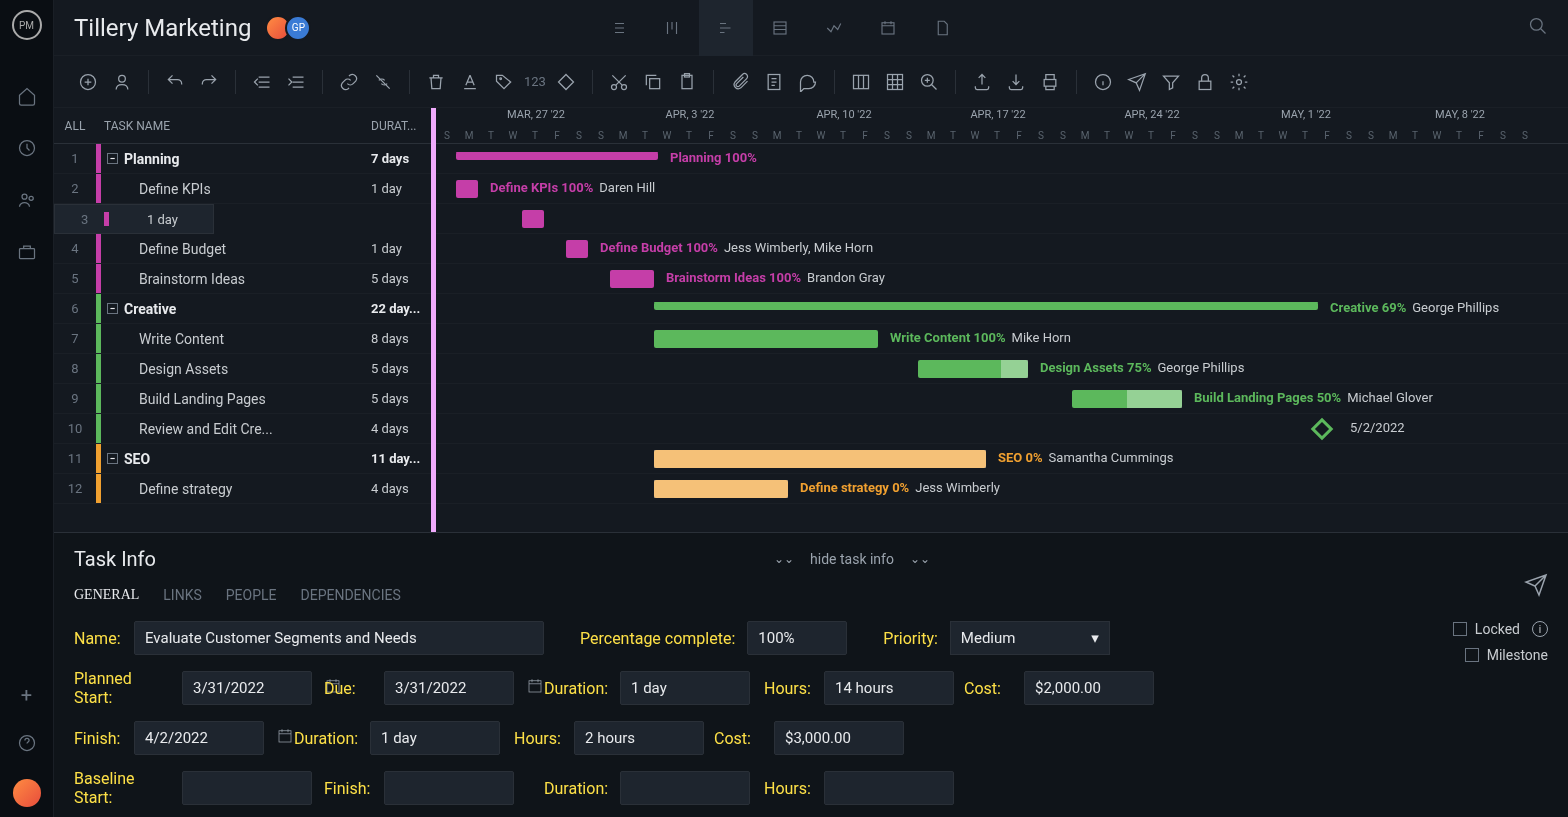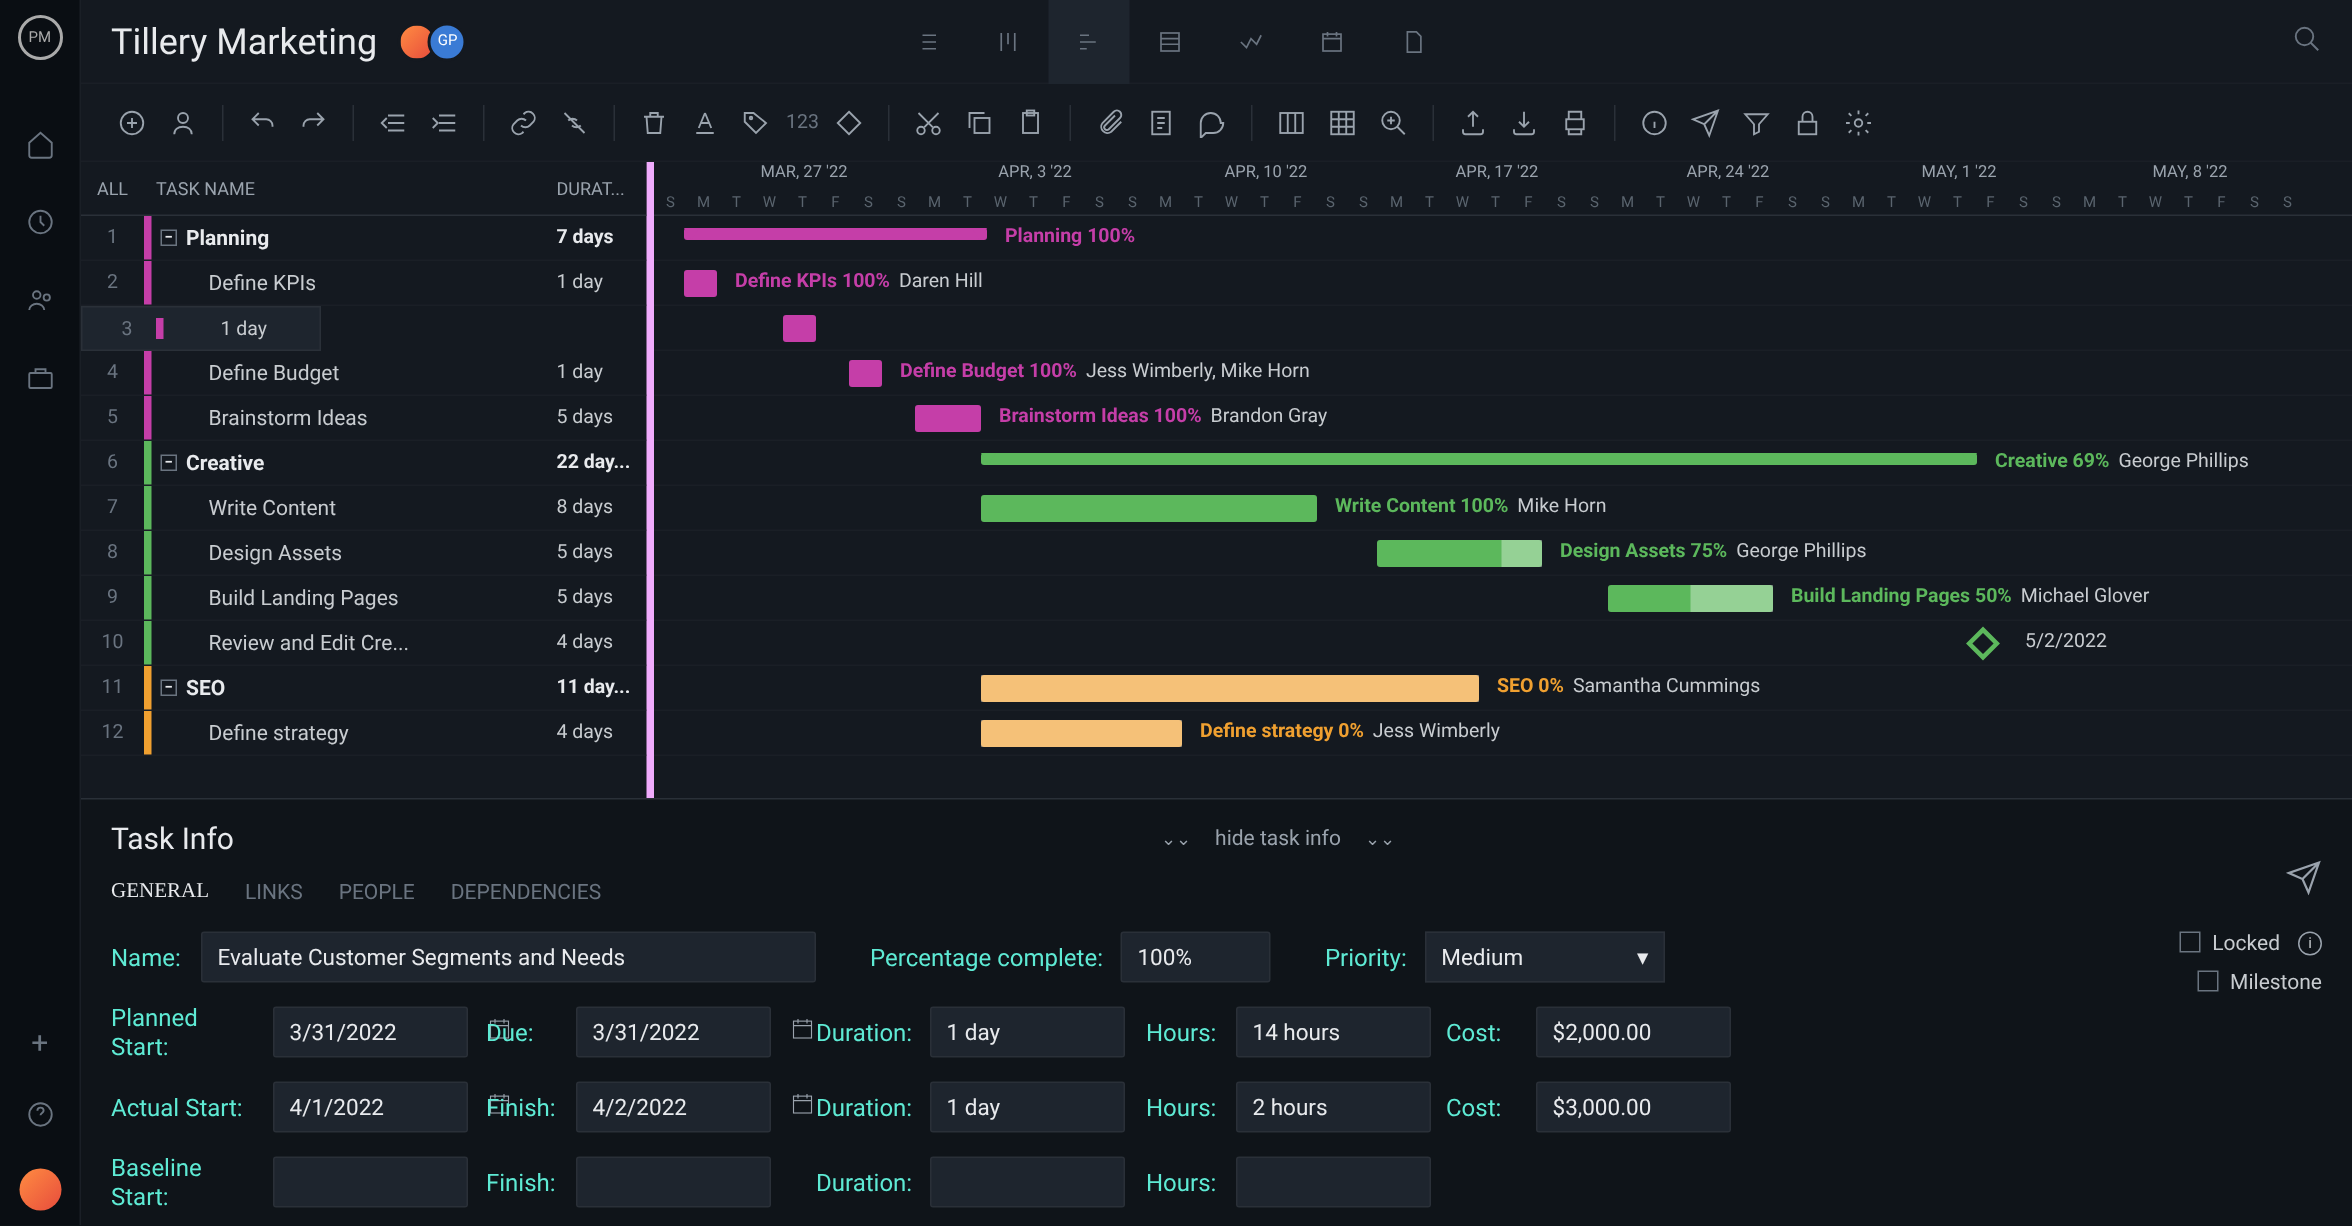--- a/index.html
+++ b/index.html
@@ -71,7 +71,7 @@
 .ti-tab.active { color:#e8eaed;font-family:Liberation Serif, serif; }
 .send-ic { margin-left:auto; color:#9aa3ad; }
 .fld { display:flex; align-items:center; gap:12px; }
-.lbl { color:#5eead4; min-width:48px; }
+.lbl { color:#fde047; min-width:48px; }
 .inp { background:#1e252e; border:1px solid #2a3038; color:#e8eaed; padding:7px 10px; font-size:15px; border-radius:2px; }
 .inp.wide { width:410px; }
 .inp.sm { width:100px; }

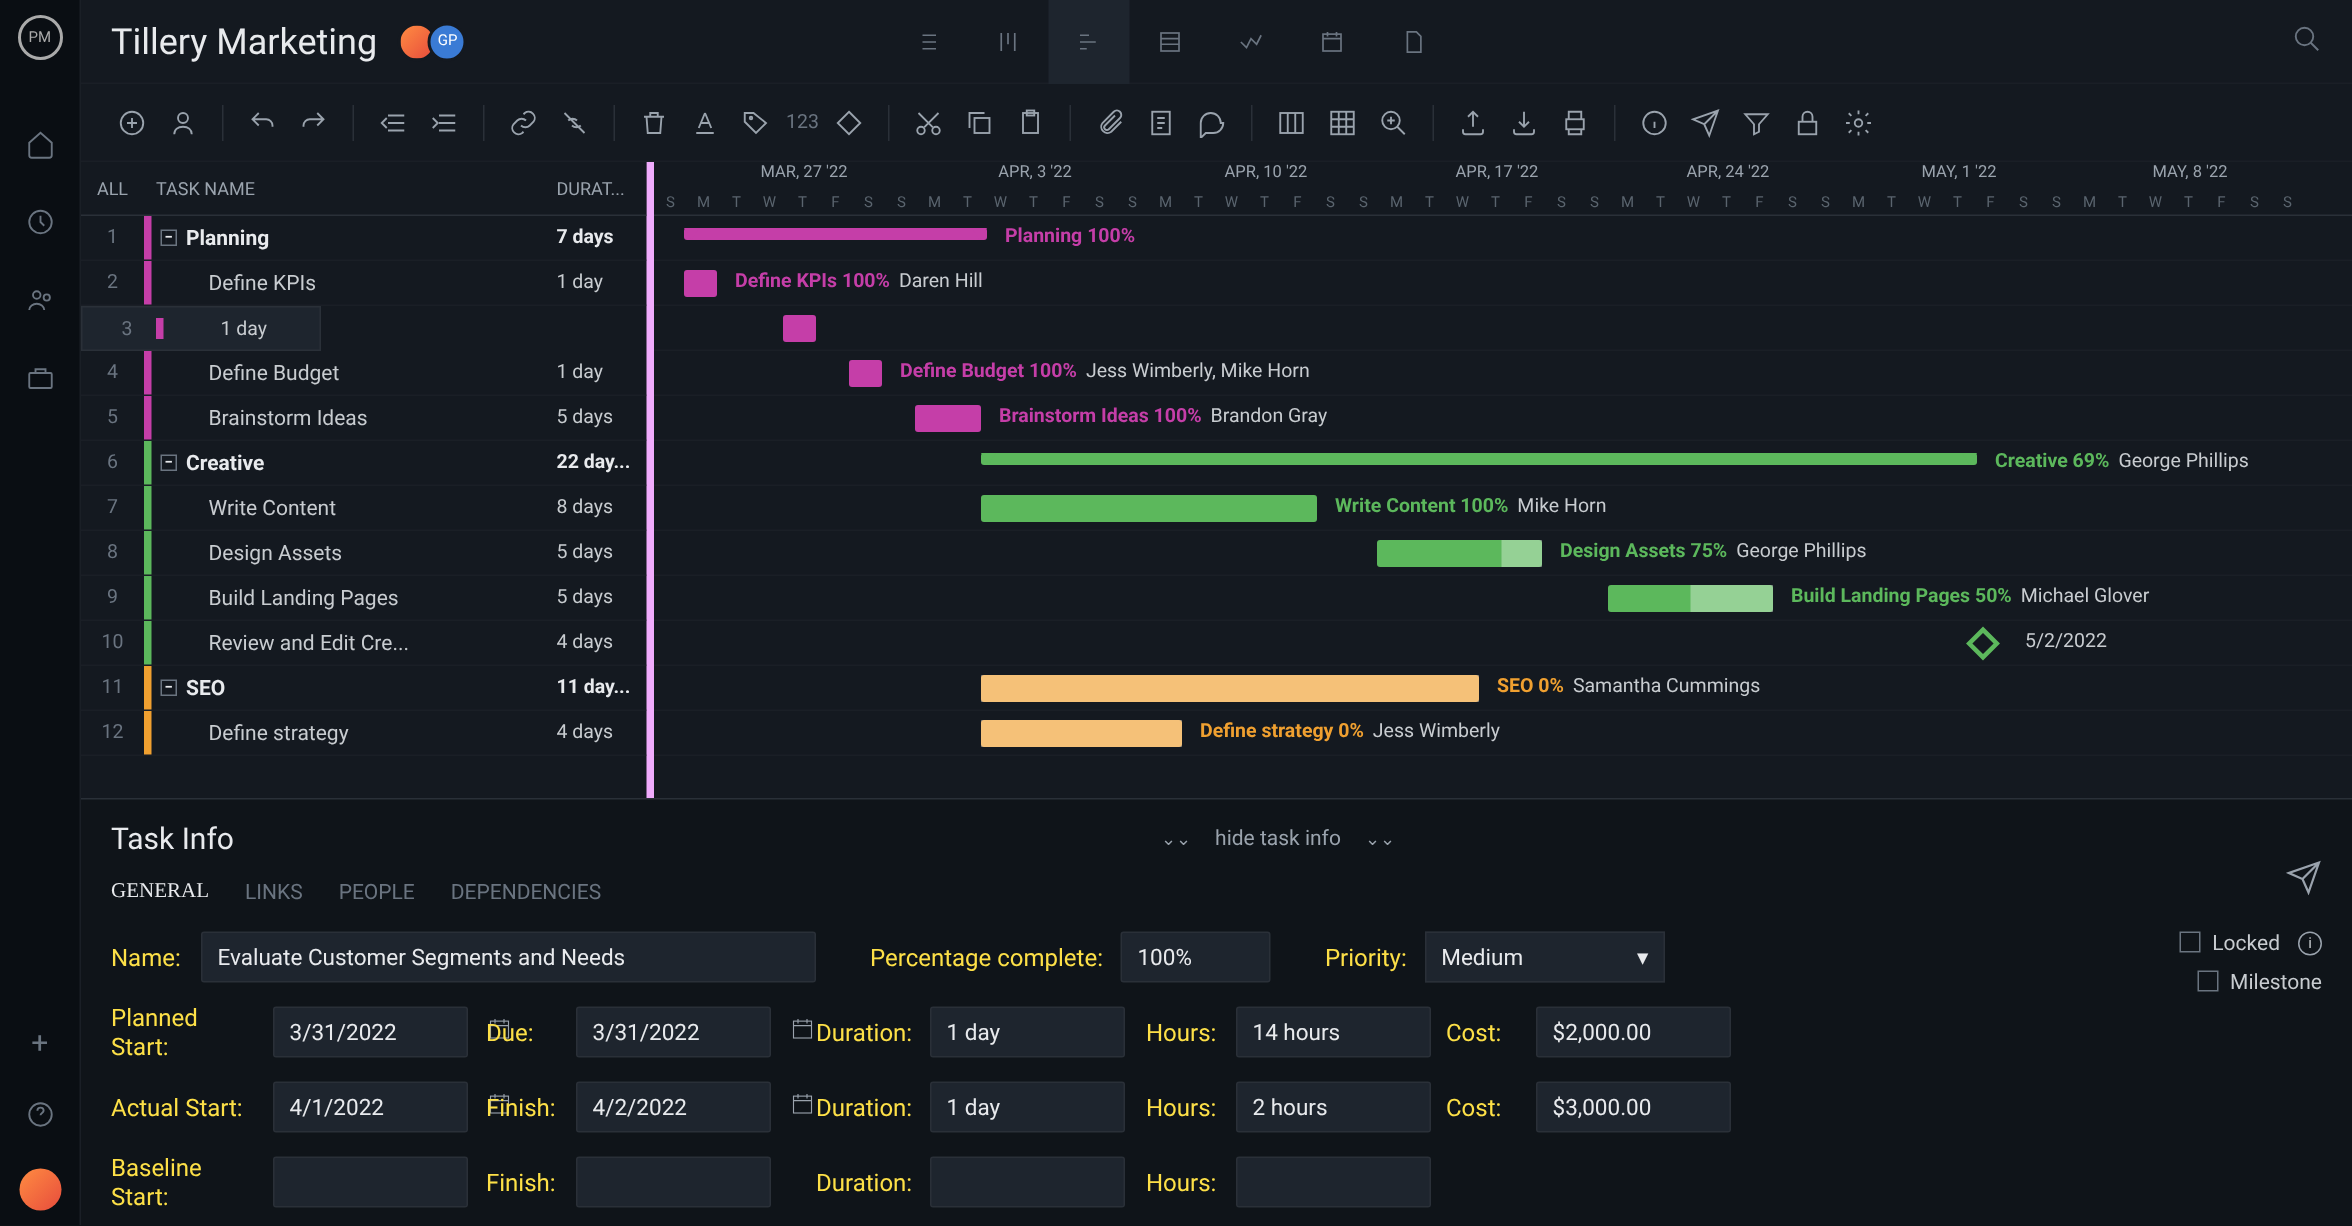--- a/index.html
+++ b/index.html
@@ -79,7 +79,7 @@
 .sel { background:#1e252e; border:1px solid #2a3038; color:#e8eaed; padding:7px 10px; font-size:15px; width:160px; display:flex; justify-content:space-between; align-items:center; }
 .cal { width:22px; height:22px; color:#9aa3ad; }
 .cal svg { width:18px; height:18px; stroke:currentColor; fill:none; }
-.chk { display:flex; align-items:flex-start; gap:8px; font-size:14px; color:#c8ccd0;margin-left:24px; }
+.chk { display:flex; align-items:center; gap:8px; font-size:14px; color:#c8ccd0;margin-left:24px; }
 .chkbox { width:14px; height:14px; border:1px solid #6a7480; }
 .info-ic { width:16px; height:16px; border:1px solid #9aa3ad; border-radius:50%; display:inline-flex; align-items:center; justify-content:center; font-size:10px; margin-left:4px; }
 .right-col { display:flex; flex-direction:column; gap:10px; align-items:flex-end; }

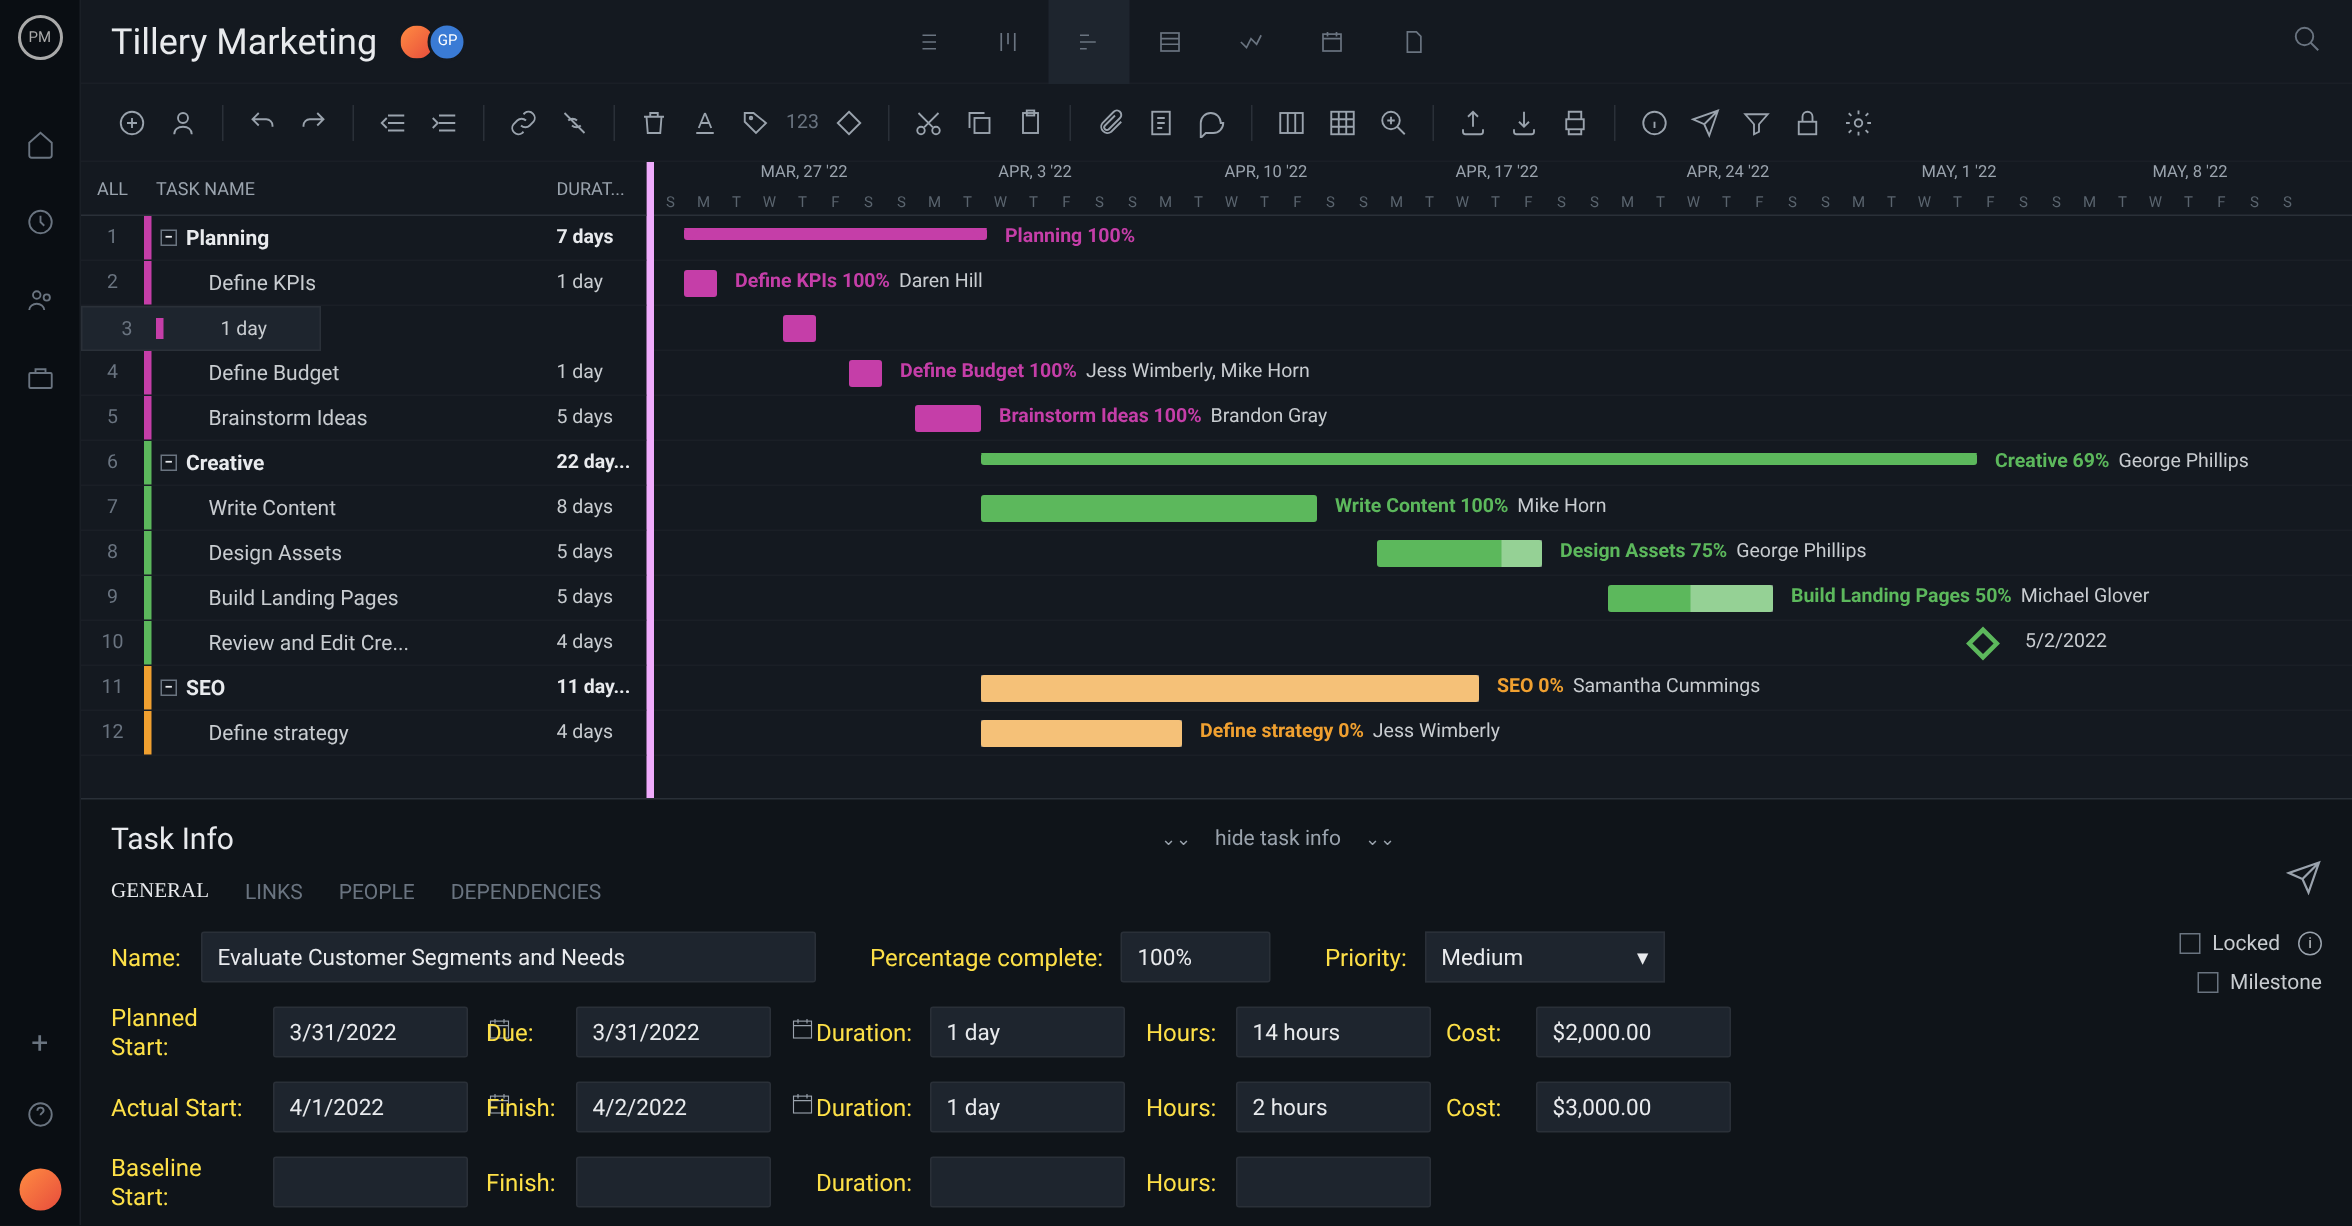--- a/index.html
+++ b/index.html
@@ -629,14 +629,6 @@
             </div>
 
             <div style="display:flex;gap:20px;align-items:center;margin-bottom:14px;">
-              <div class="fld" style="width:230px;">
-                  <span class="lbl" style="min-width:96px">Actual Start:</span>
-                <input class="inp med" value="4/1/2022" style="">
-                <span class="cal"><svg viewBox="0 0 24 24">
-                      <rect x="4" y="5" width="16" height="15"></rect>
-                      <path d="M4 9h16M8 3v4M16 3v4"></path>
-                    </svg></span>
-                </div>
               <div class="fld" style="width:200px;">
                   <span class="lbl">Finish:</span>
                 <input class="inp med" value="4/2/2022" style="">

